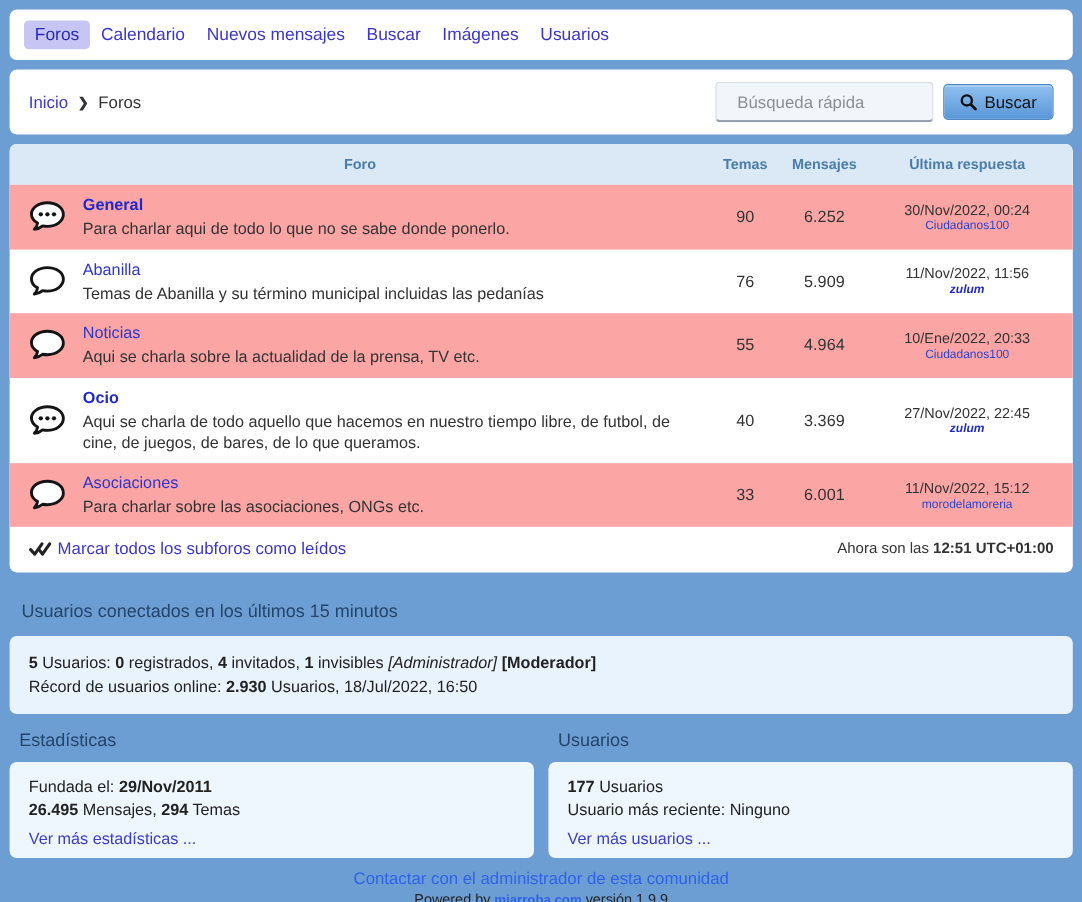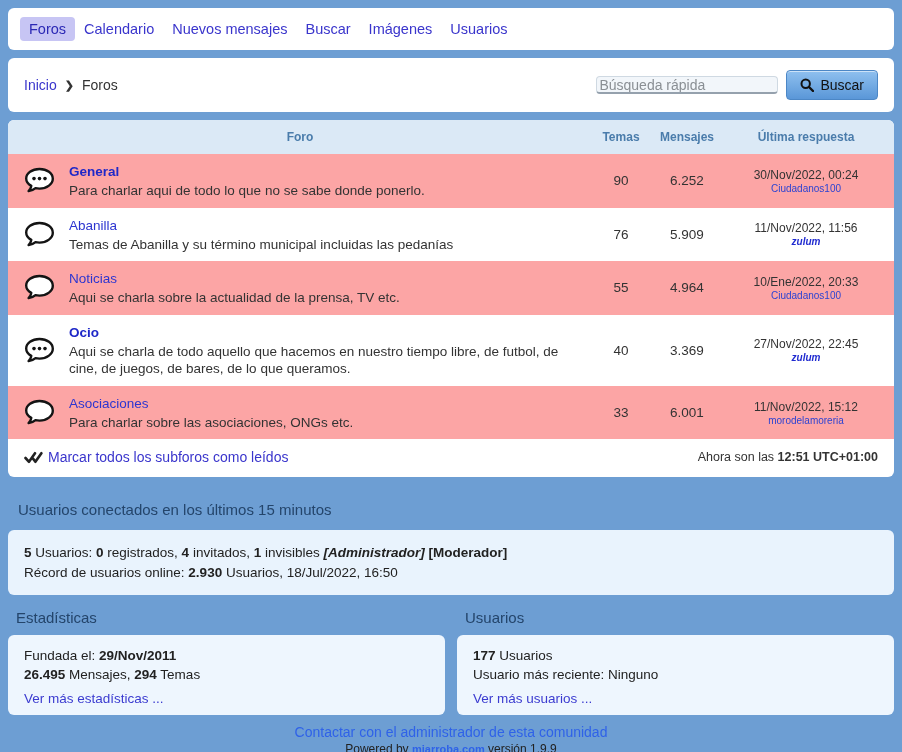--- a/index.html
+++ b/index.html
@@ -25,9 +25,9 @@
   .crumb-current { color:#333; }
   .search-area { display:flex; align-items:center; gap:8px; }
   .search-input {
-    width:182px; height:18px; background:#f2f6fa;
+    width:182px; height:34px; background:#f2f6fa;
     border:1px solid #cfd9e2; border-bottom:2px solid #95a1ad;
-    border-radius:4px; padding:0 2px; font-size:14px; color:#404040;
+    border-radius:4px; padding:0 17px; font-size:14px; color:#404040;
     font-family:"Liberation Sans", sans-serif;
   }
   .search-input::placeholder { color:#8a8f94; }

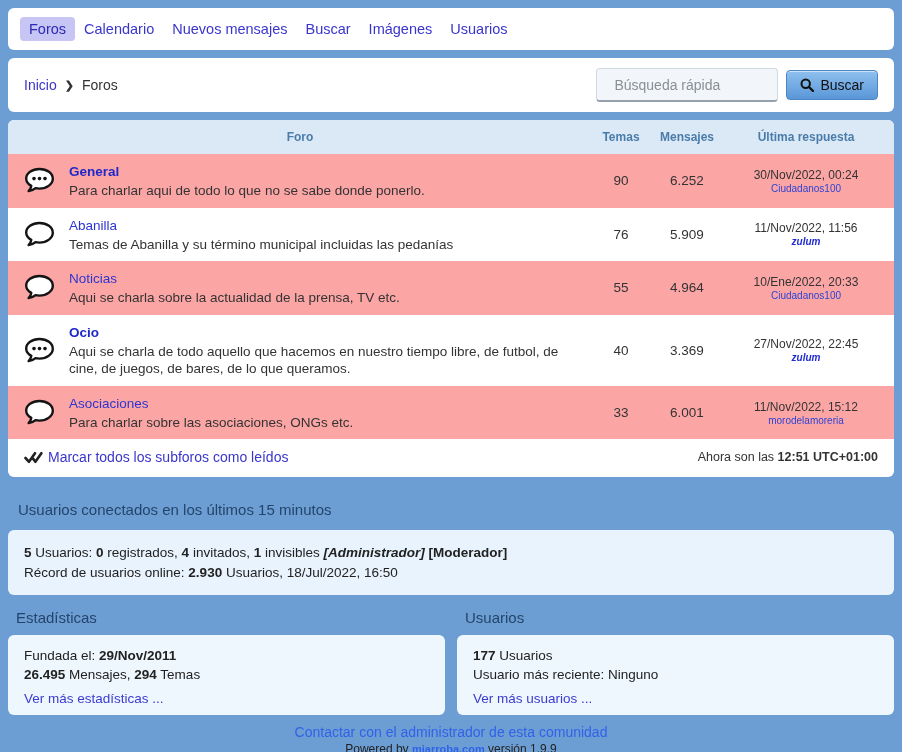--- a/index.html
+++ b/index.html
@@ -73,7 +73,7 @@
   
   .section-heading { color:#24456b; font-size:15px; padding:16px 10px 12px; }
   .online-panel { background:#e9f3fd; border-radius:6px; padding:13px 16px; font-size:13.5px; color:#222; line-height:1.45; }
-  .admin-tag { font-weight:bold; font-style:italic; }
+  .admin-tag { font-weight:normal; font-style:italic; }
   .mod-tag { font-weight:bold; }
 
   

